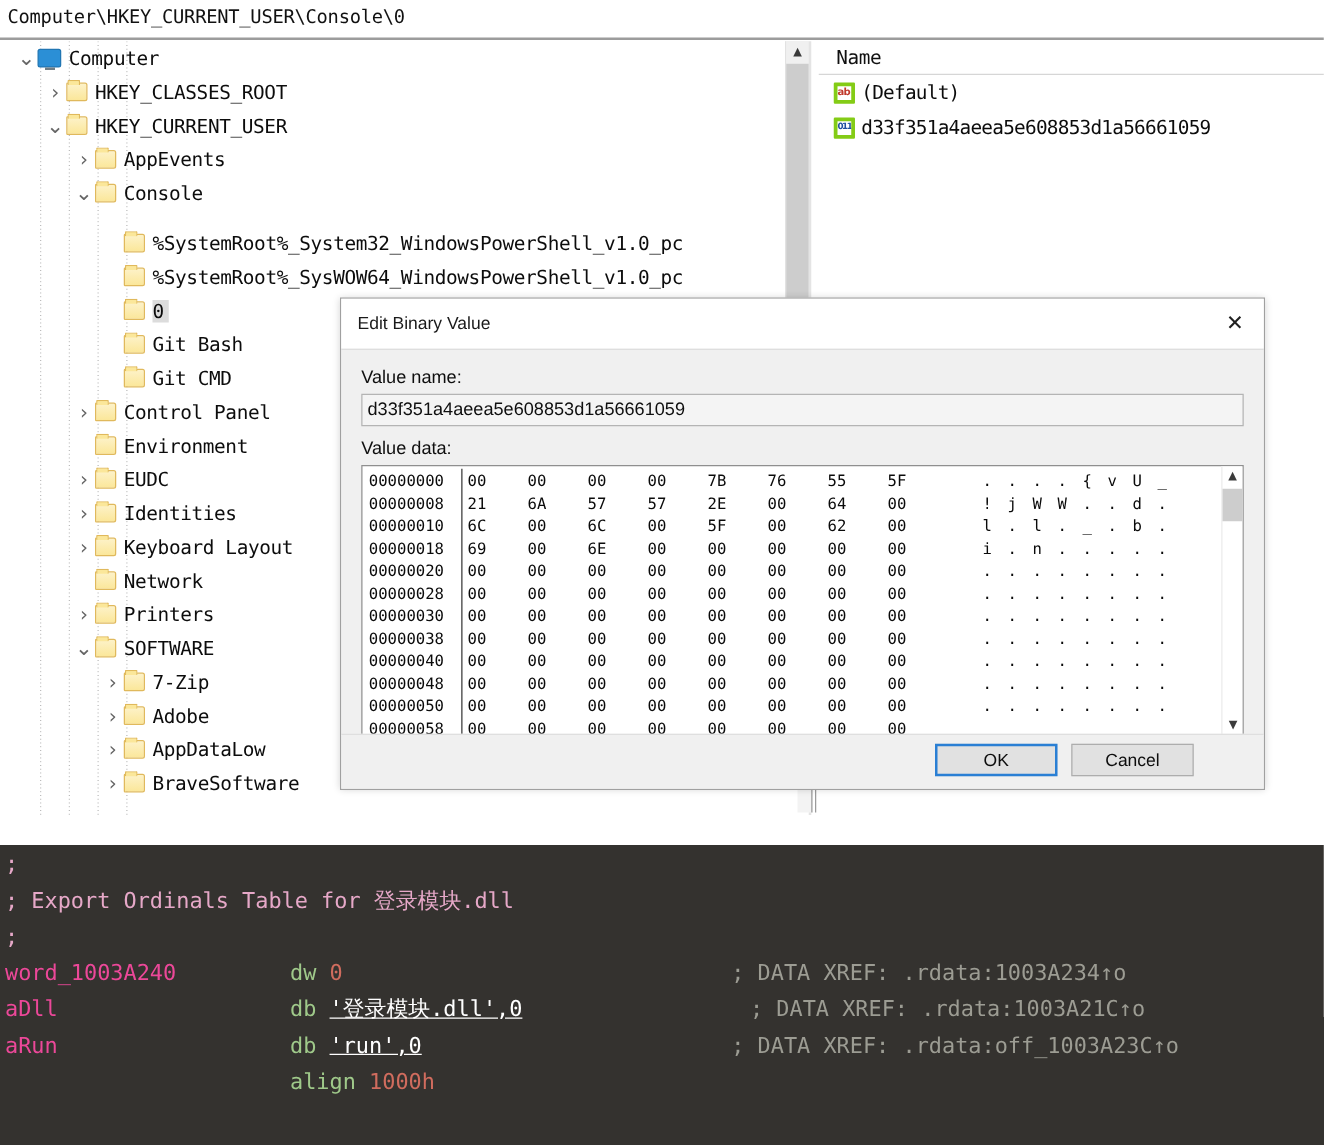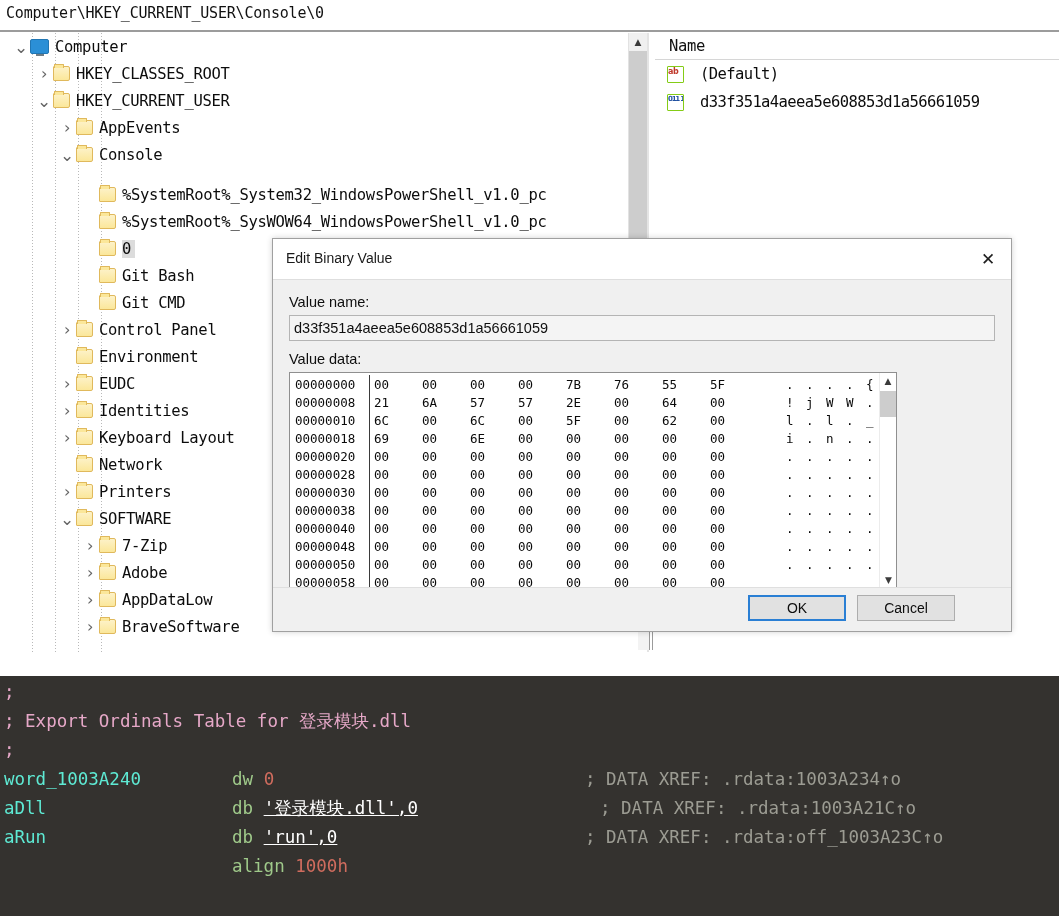--- a/index.html
+++ b/index.html
@@ -177,8 +177,8 @@
   .vicon {
     width: 17px; height: 17px;
     flex: 0 0 17px;
-    margin-right: 16px;
-    border: 1px solid #84cc16;
+    margin-right: 5px;
+    border: 3px solid #84cc16;
     background: #fff;
     font-size: 8px;
     line-height: 7px;

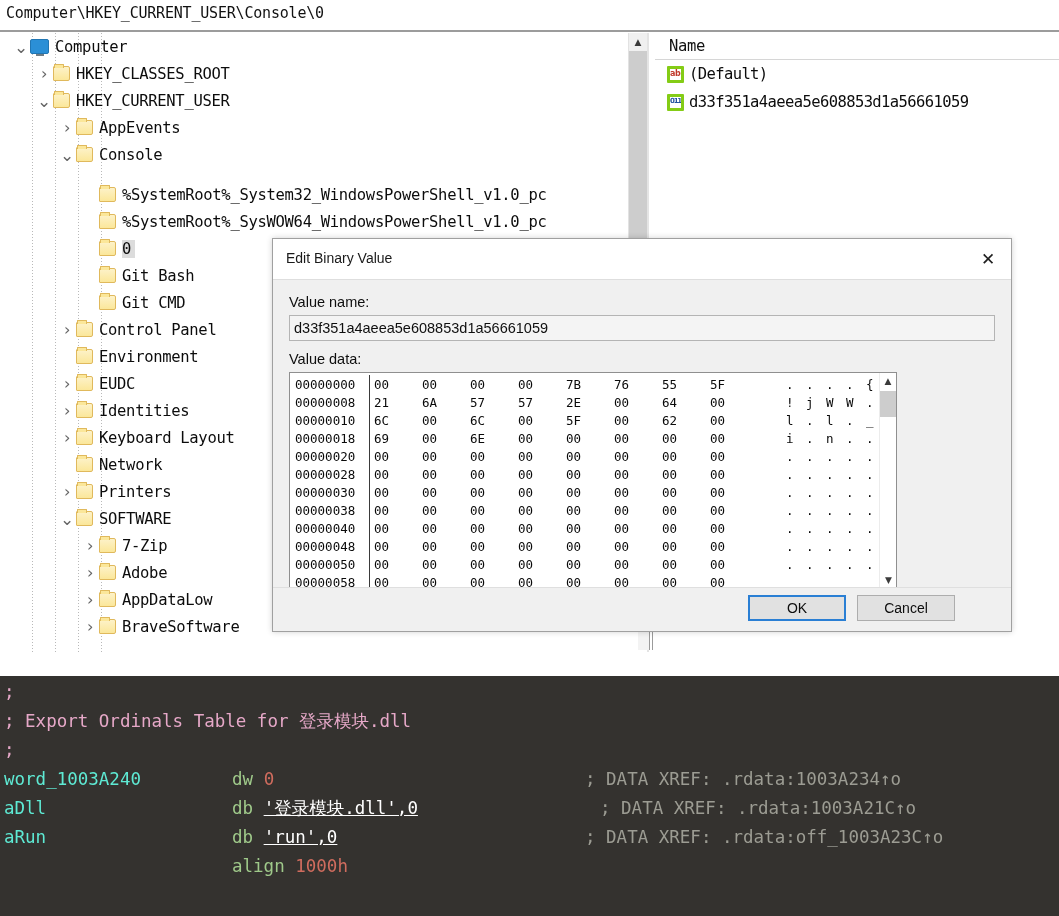--- a/index.html
+++ b/index.html
@@ -265,7 +265,7 @@
     margin-bottom: 10px;
   }
   #hex-wrap {
-    width: 608px;
+    width: 706px;
     height: 218px;
     background: #ffffff;
     border: 1px solid #8f8f8f;

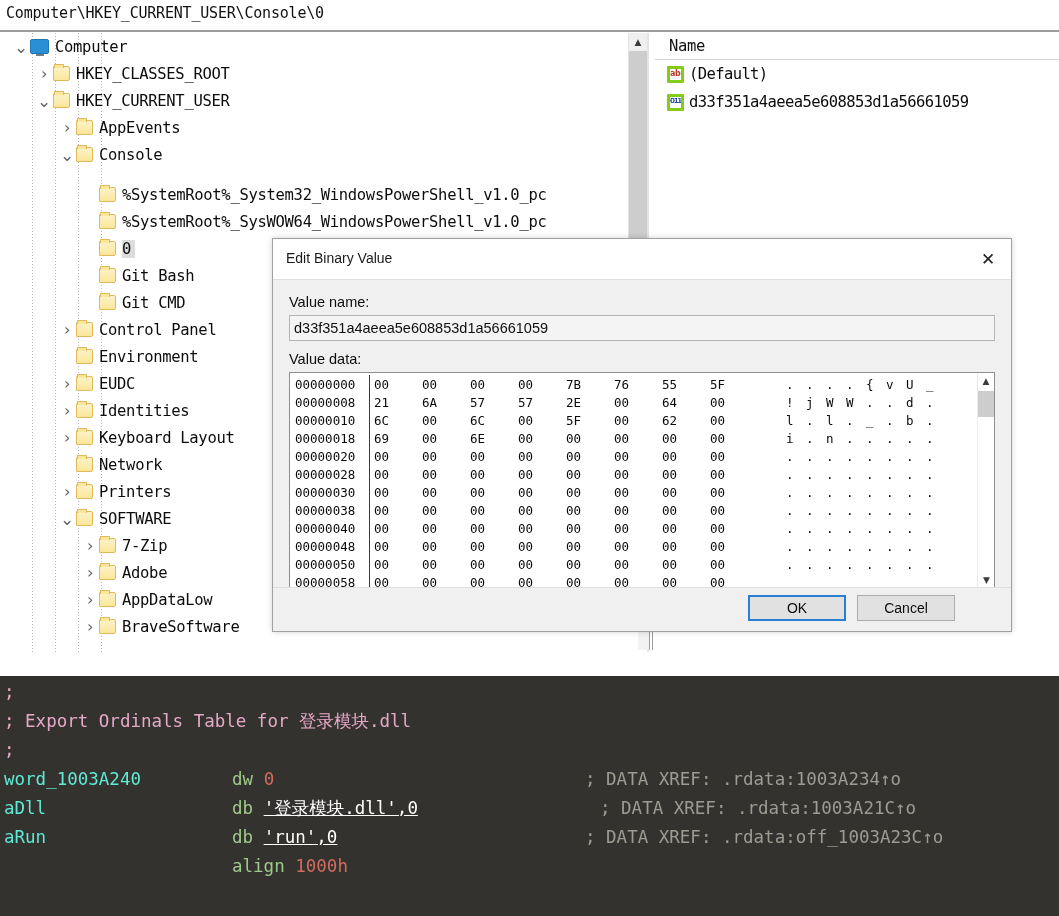--- a/index.html
+++ b/index.html
@@ -368,7 +368,7 @@
     position: relative;
     padding-left: 4px;
   }
-  .ida-name   { color: #5eead4; }
+  .ida-name   { color: #ec4899; }
   .ida-cmt    { color: #e6a8c8; }
   .ida-mn     { color: #9fc98a; }
   .ida-num    { color: #d06c5e; }

